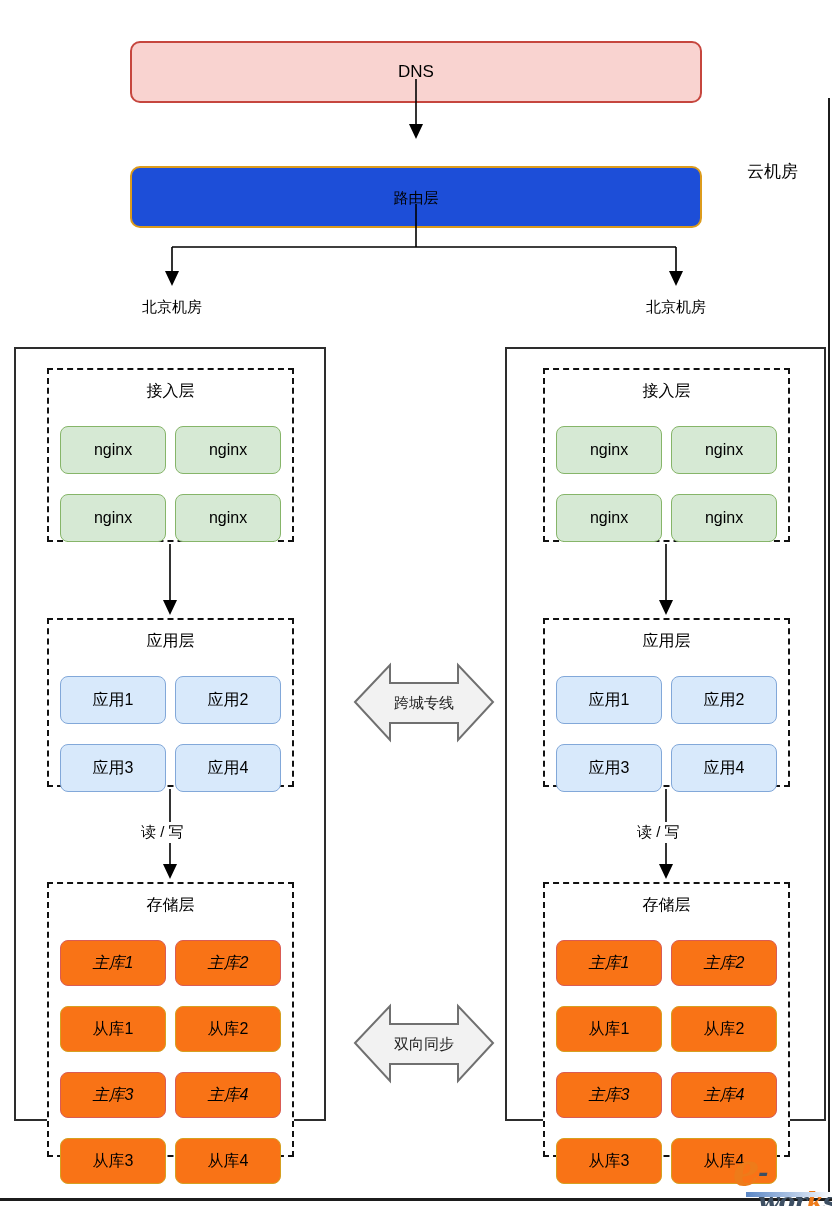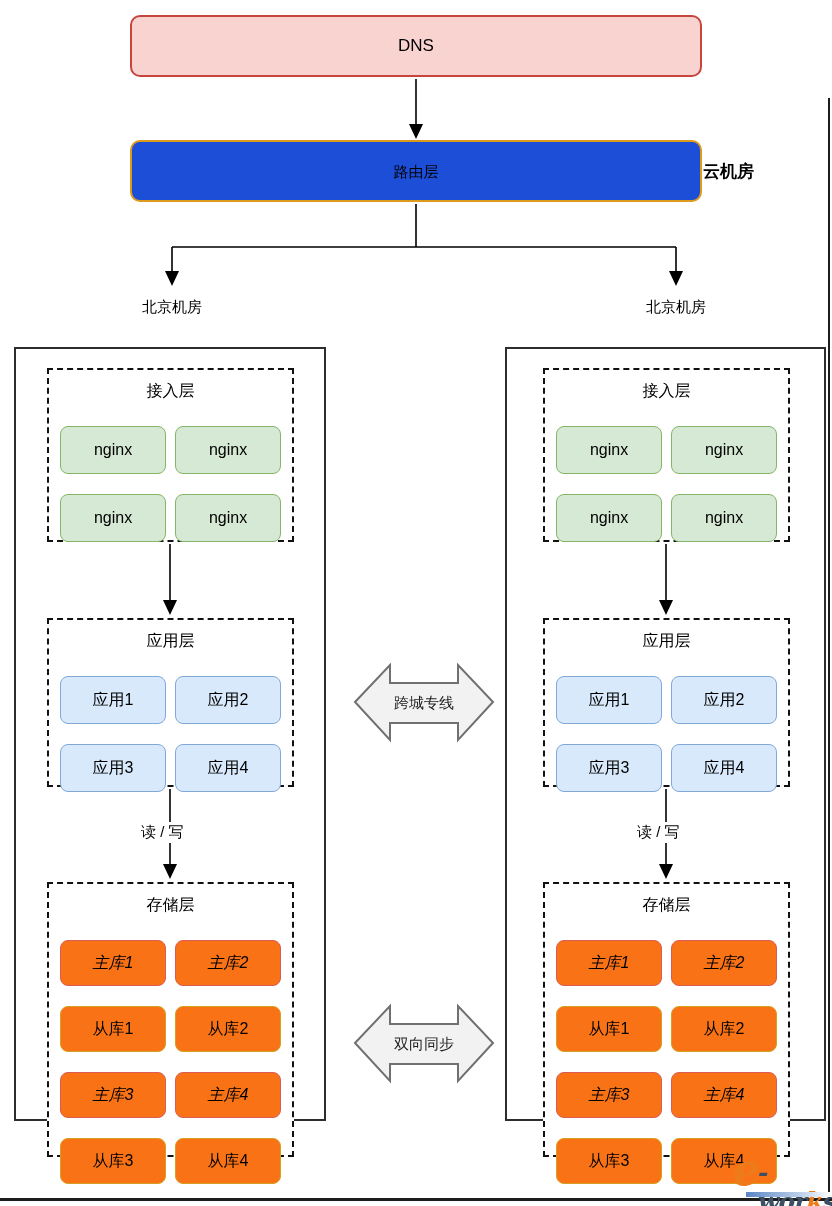--- a/index.html
+++ b/index.html
@@ -8,7 +8,7 @@
   
   .bigpill{position:absolute;left:130px;width:572px;height:62px;border-radius:10px;
            display:flex;flex-direction:column;align-items:center;justify-content:center;
-           box-sizing:border-box;font-size:17px;}
+           box-sizing:border-box;font-size:17px;margin-top:26px;}
   .dns{top:15px;background:#F9D3D0;border:2px solid #C6463E;}
   .routing{top:140px;background:#1d4ed8;border:2px solid #DC9B1C;font-size:15px;line-height:21px;}
   .side-label{position:absolute;font-size:17px;}

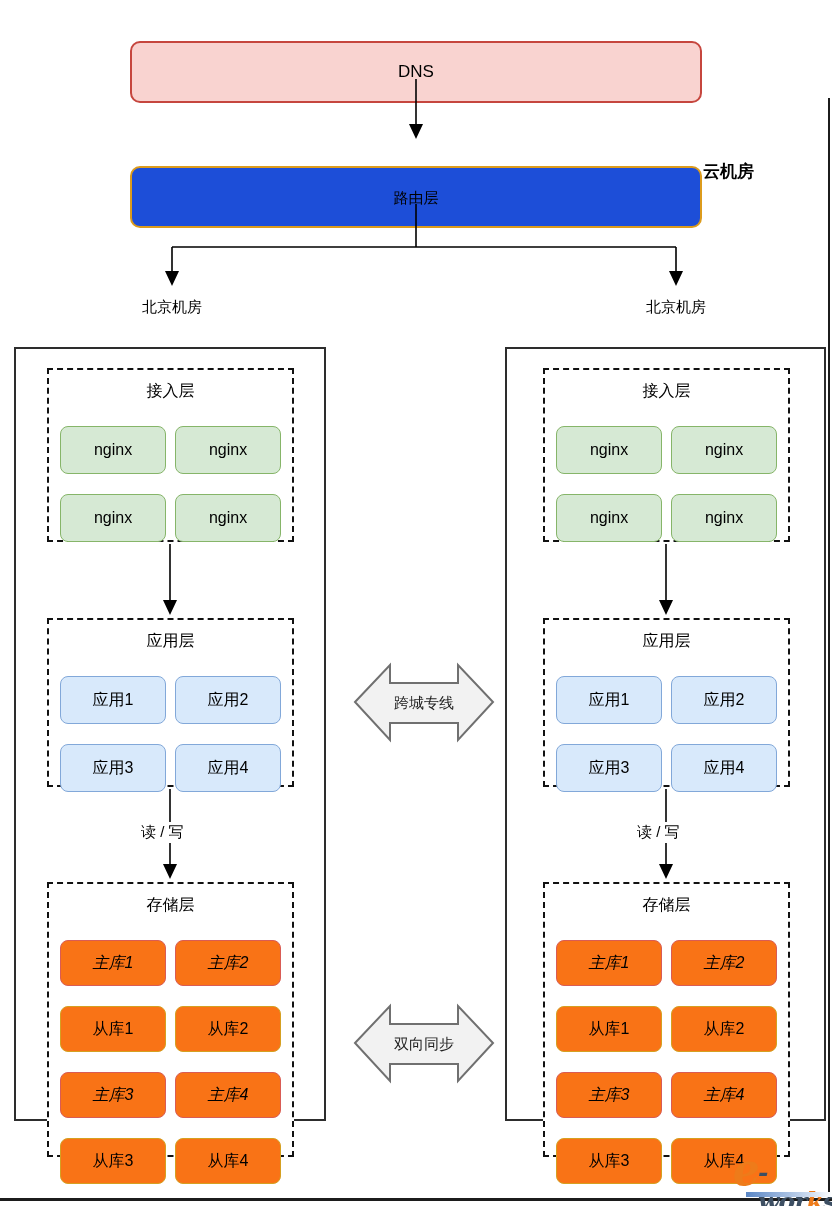--- a/index.html
+++ b/index.html
@@ -12,7 +12,7 @@
   .dns{top:15px;background:#F9D3D0;border:2px solid #C6463E;}
   .routing{top:140px;background:#1d4ed8;border:2px solid #DC9B1C;font-size:15px;line-height:21px;}
   .side-label{position:absolute;font-size:17px;}
-  .cloud{left:703px;top:160px;font-weight:bold;}
+  .cloud{left:747px;top:160px;}
   .branch-label{position:absolute;top:298px;width:120px;text-align:center;font-size:15px;}
   .branch-left{left:112px;}
   .branch-right{left:616px;}

